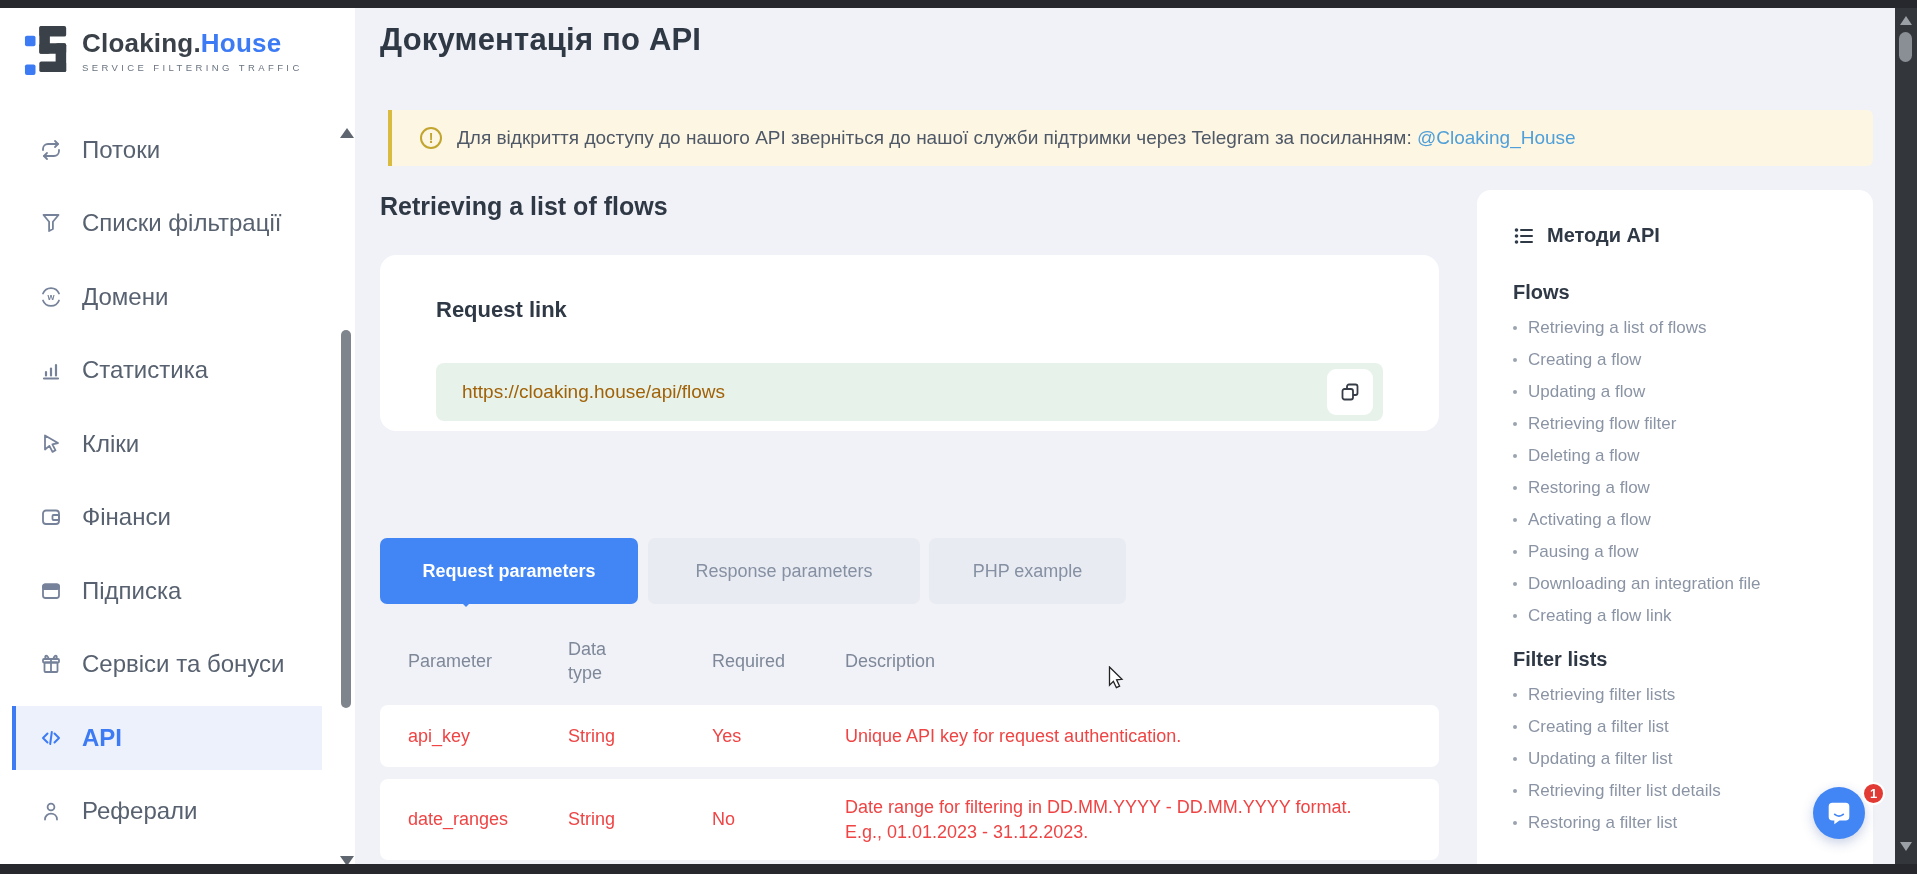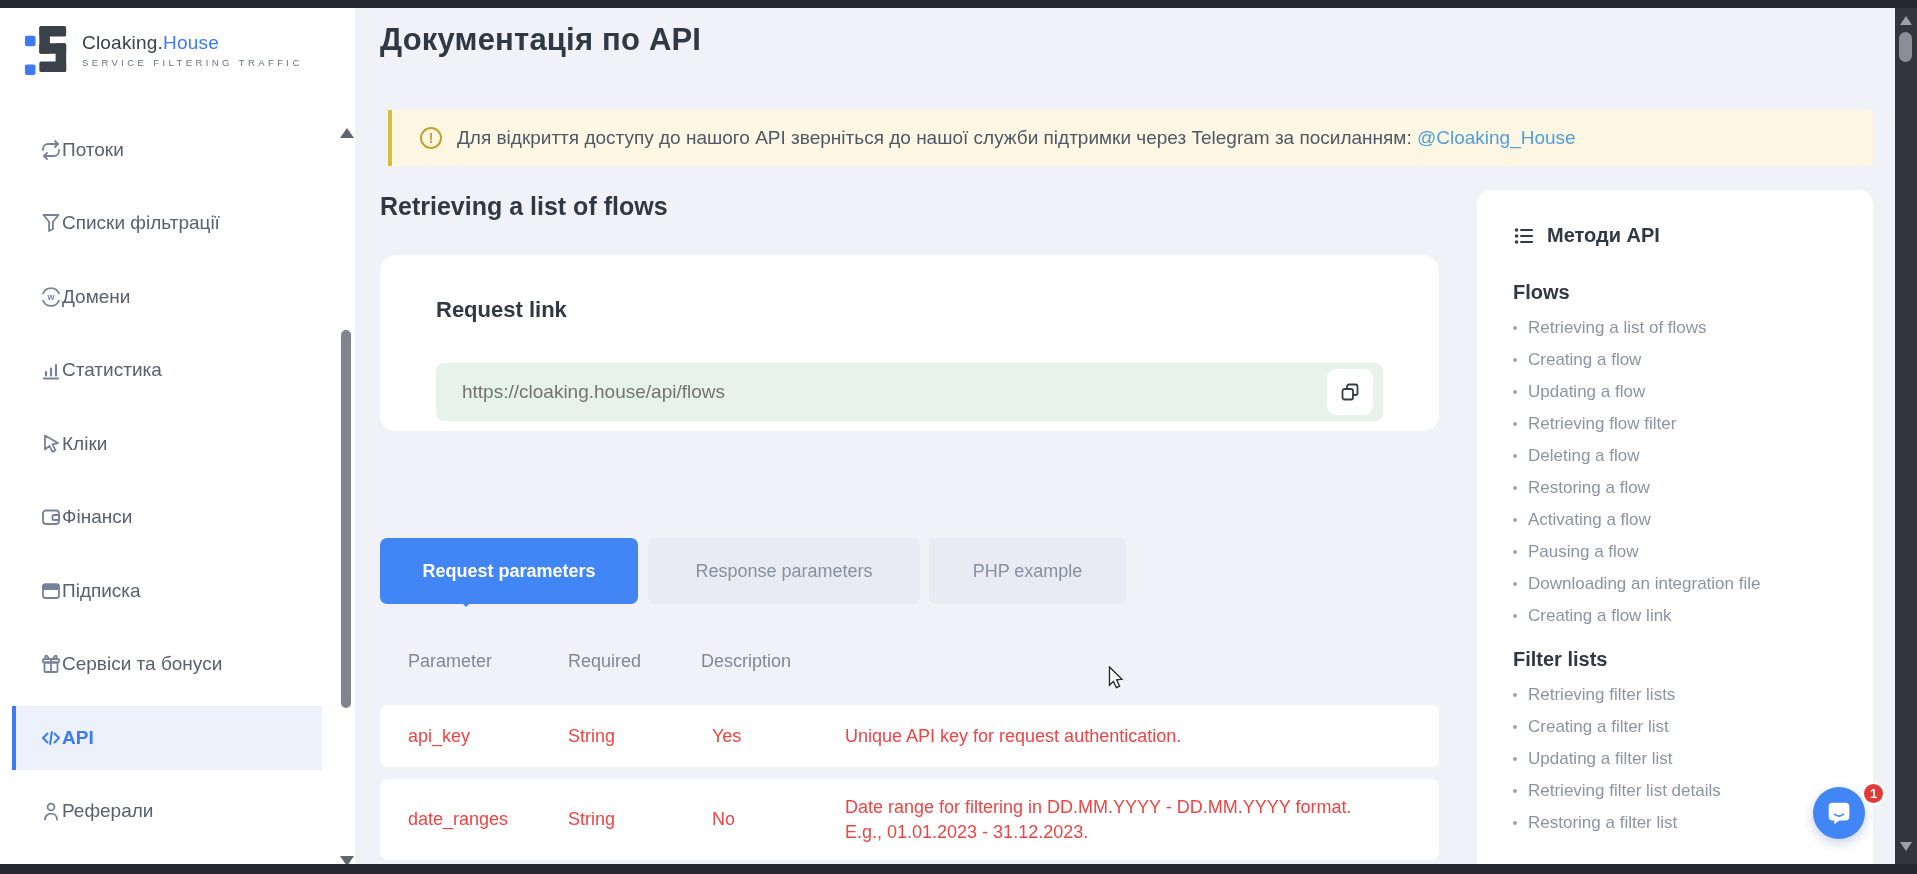--- a/index.html
+++ b/index.html
@@ -19,7 +19,7 @@
   
   .sidebar{position:absolute;left:0;top:8px;width:355px;height:856px;background:#ffffff;z-index:10}
   .logo{position:absolute;left:24px;top:16px;display:flex;align-items:center;gap:12px;cursor:pointer}
-  .logo-text .brand{font-size:19px;font-weight:400;color:#3a4148;letter-spacing:.2px}
+  .logo-text .brand{font-size:26px;font-weight:700;color:#3a4148;letter-spacing:.2px}
   .logo-text .brand .accent{color:#3d7bf5}
   .logo-text .tagline{font-size:9.5px;letter-spacing:3.4px;color:#69737f;margin-top:3px}
   .nav-item{position:absolute;left:0;width:355px;height:64px;display:flex;align-items:center;cursor:pointer}

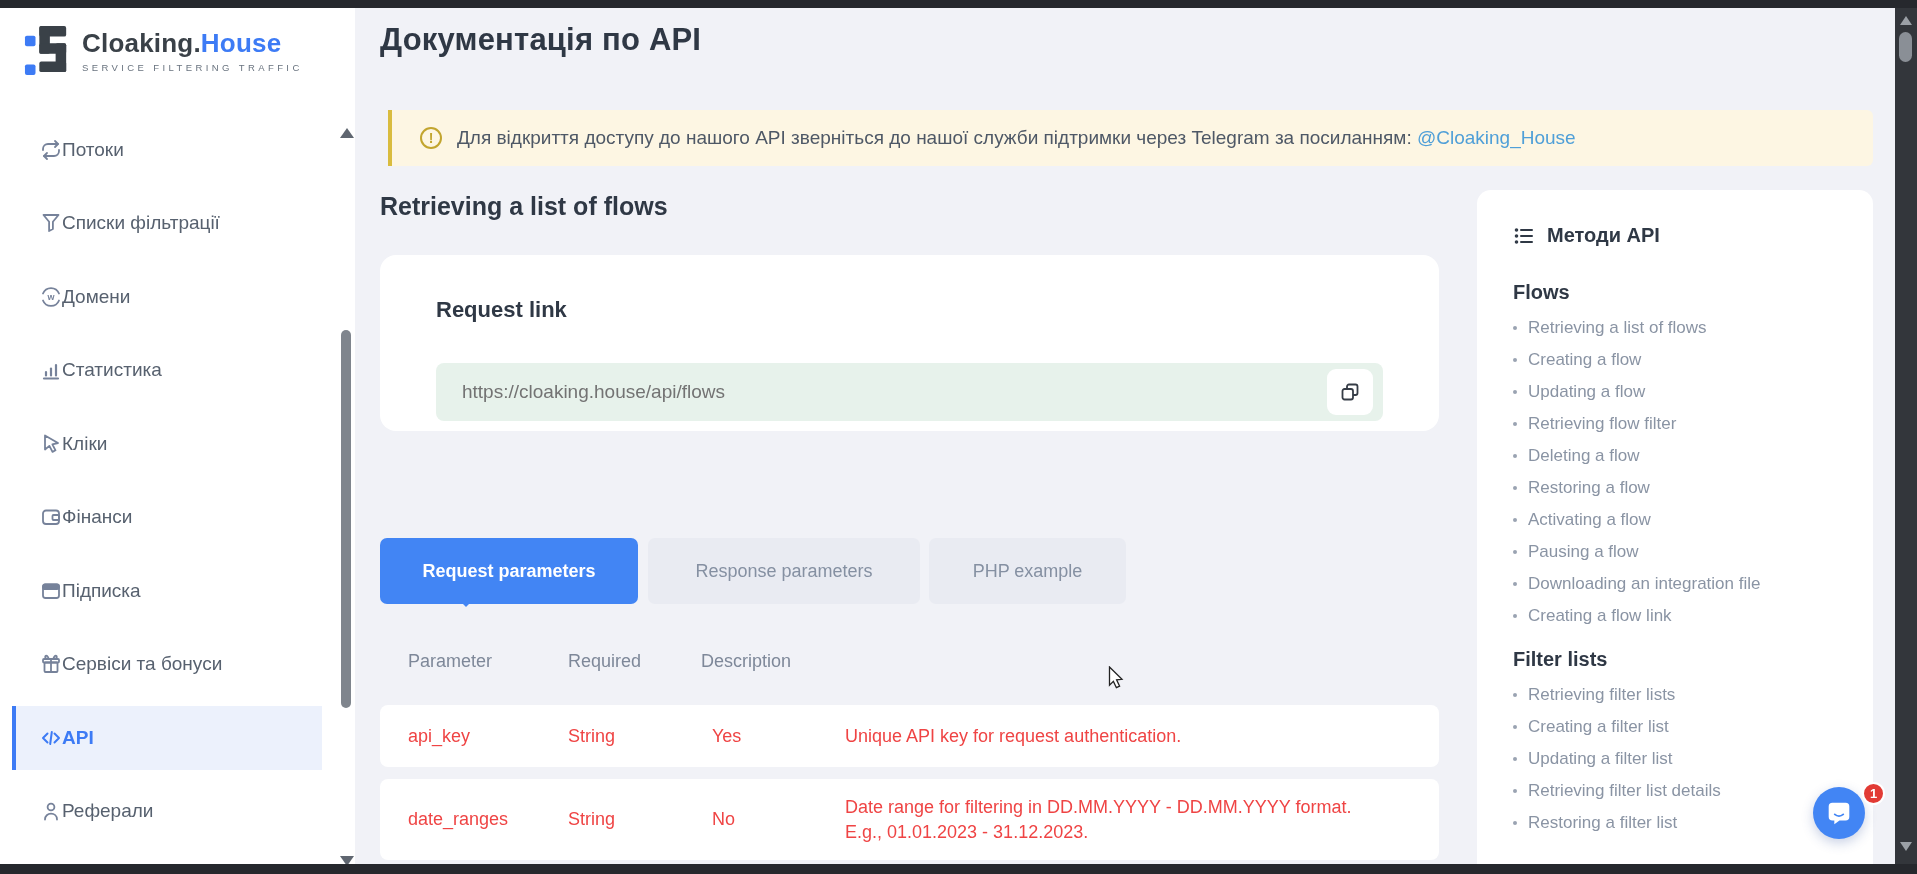--- a/index.html
+++ b/index.html
@@ -24,7 +24,7 @@
   .logo-text .tagline{font-size:9.5px;letter-spacing:3.4px;color:#69737f;margin-top:3px}
   .nav-item{position:absolute;left:0;width:355px;height:64px;display:flex;align-items:center;cursor:pointer}
   .nav-item .ico{width:22px;height:22px;margin-left:40px;flex:0 0 22px}
-  .nav-item .lbl{font-size:19px;color:#57616f}
+  .nav-item .lbl{margin-left:20px;font-size:24px;color:#57616f}
   .nav-item.active{left:12px;width:310px;background:#ecf1fc;border-left:4px solid #3d7bf5}
   .nav-item.active .ico{margin-left:24px}
   .nav-item.active .lbl{color:#3d7bf5;font-weight:700}

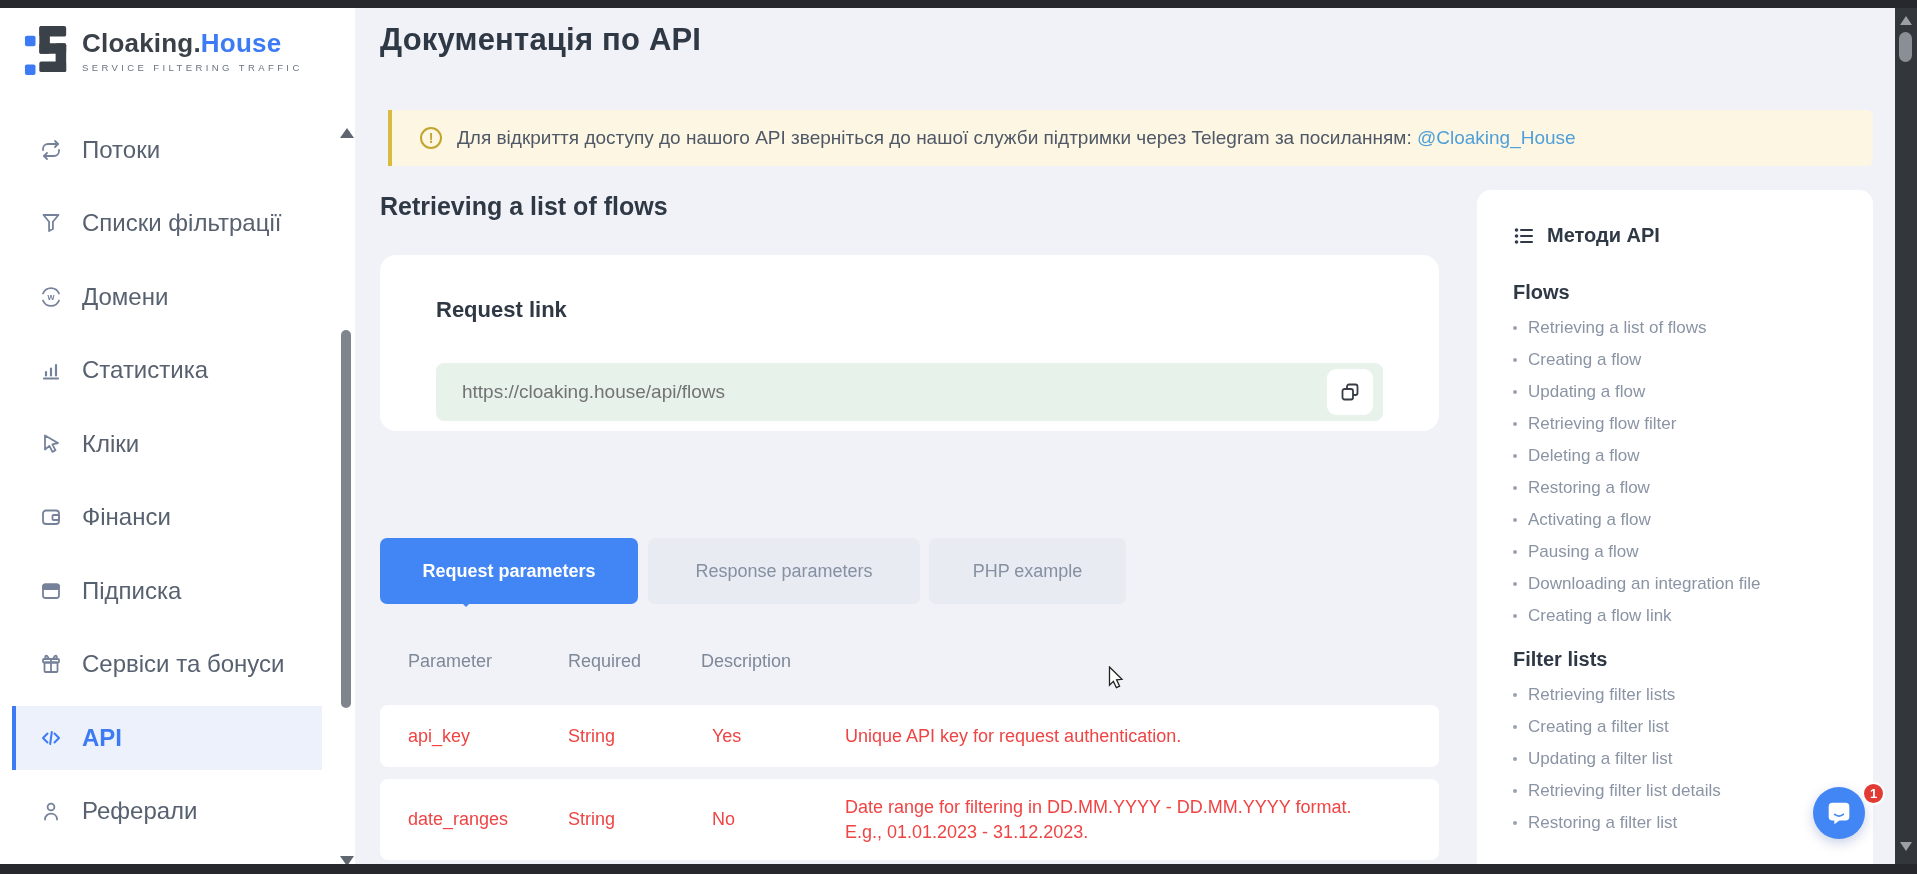--- a/index.html
+++ b/index.html
@@ -43,7 +43,7 @@
   .request-card{position:absolute;left:380px;top:255px;width:1059px;height:176px;background:#fff;border-radius:16px}
   .request-title{position:absolute;left:56px;top:42px;font-size:22px;font-weight:700;color:#2f3845}
   .url-field{position:absolute;left:56px;top:108px;width:947px;height:58px;background:#e7f2eb;border-radius:8px;display:flex;align-items:center;cursor:text}
-  .url-text{margin-left:26px;font-size:19px;color:#737373}
+  .url-text{margin-left:26px;font-size:19px;color:#a16207}
   .copy-btn{position:absolute;right:10px;top:6px;width:46px;height:46px;background:#fff;border-radius:9px;display:flex;align-items:center;justify-content:center;cursor:pointer;border:none}
 
   .tab{position:absolute;top:538px;height:66px;border:none;border-radius:7px;font-size:18px;font-family:inherit;display:flex;align-items:center;justify-content:center;cursor:pointer}

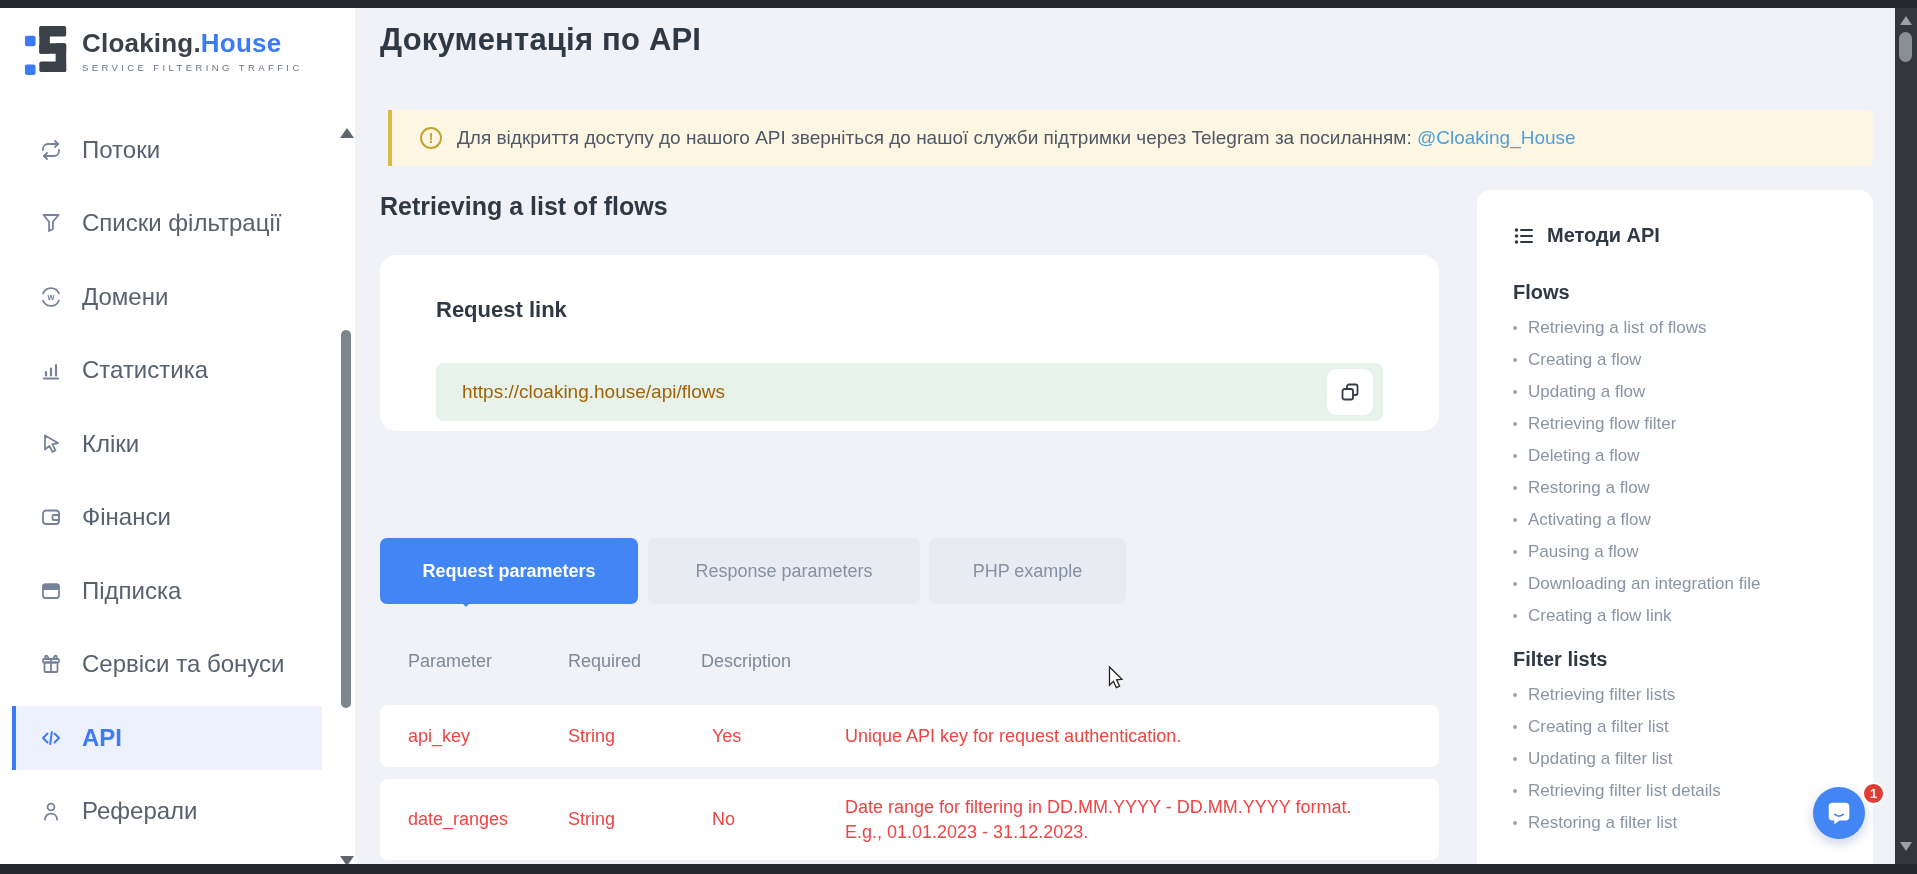--- a/index.html
+++ b/index.html
@@ -241,6 +241,7 @@
 
   <div class="thead">
     <span class="c1">Parameter</span>
+    <span class="c2"><span class="hwrap">Data type</span></span>
     <span class="c3">Required</span>
     <span class="c4">Description</span>
   </div>

